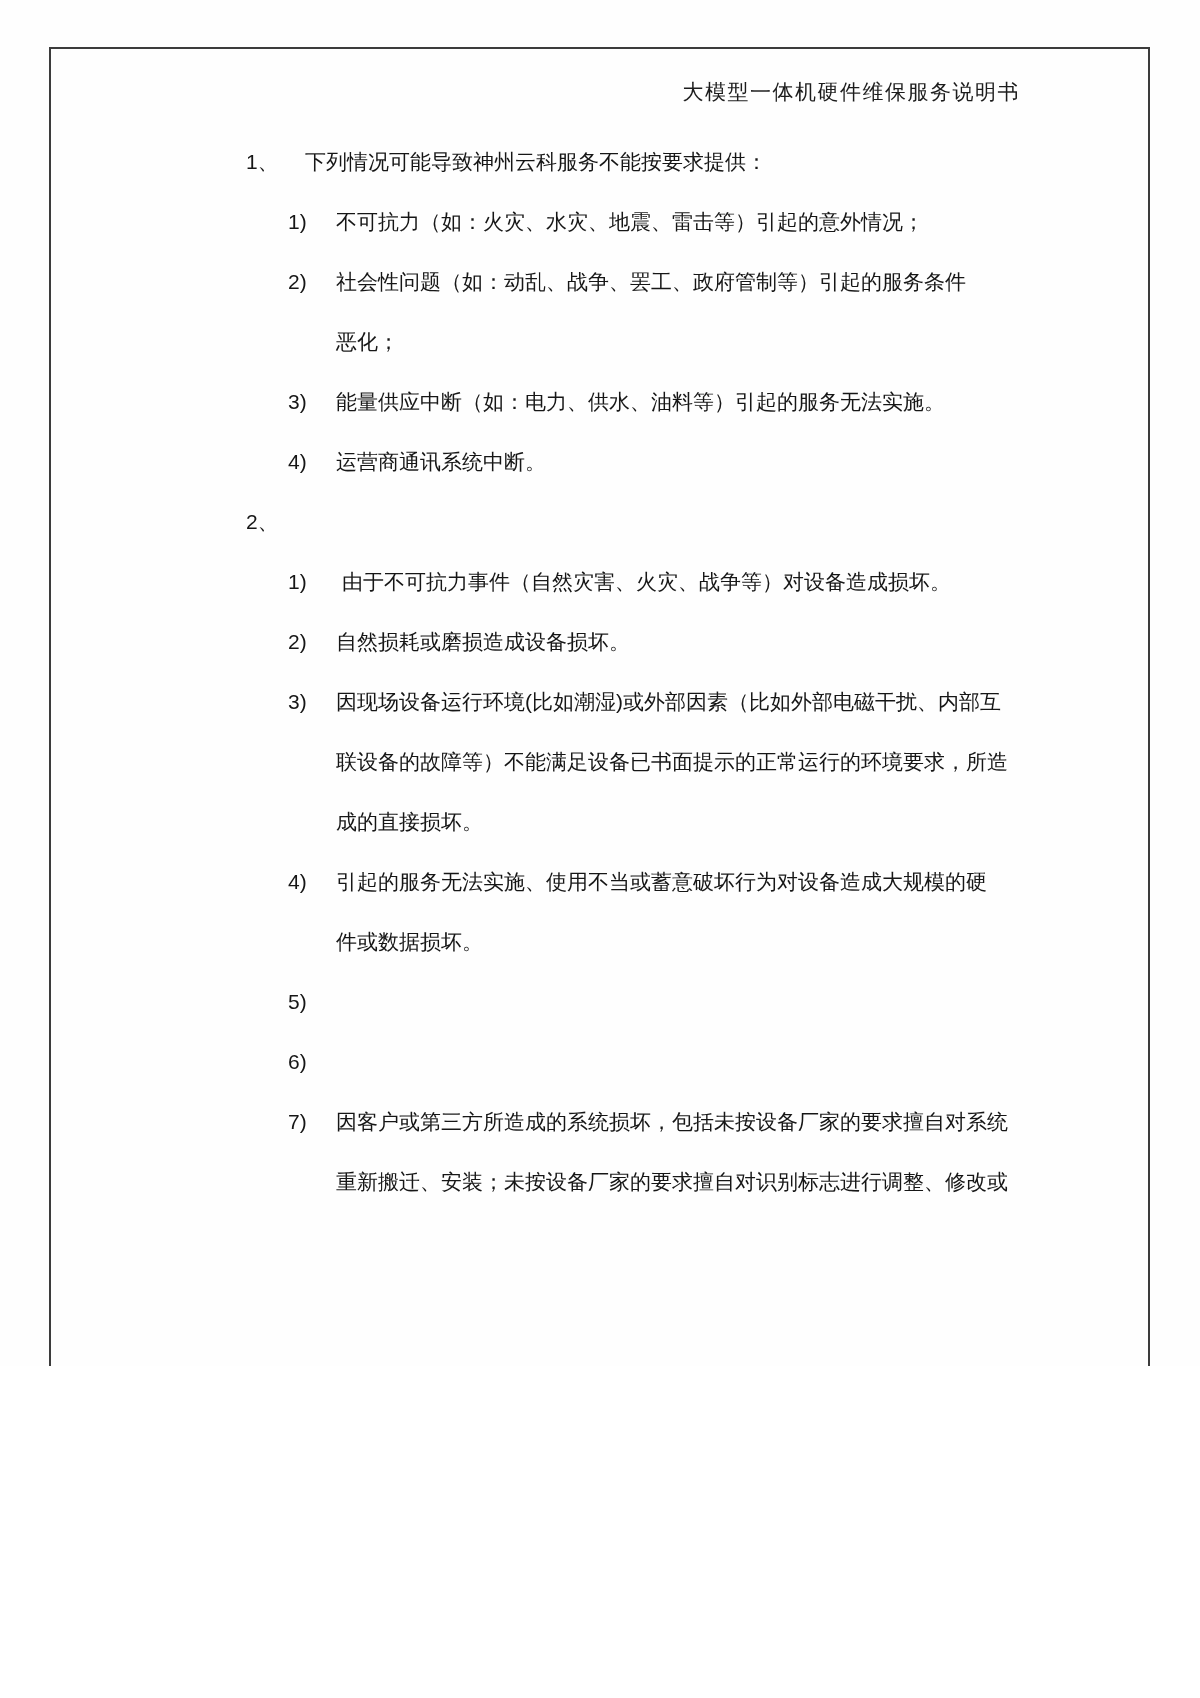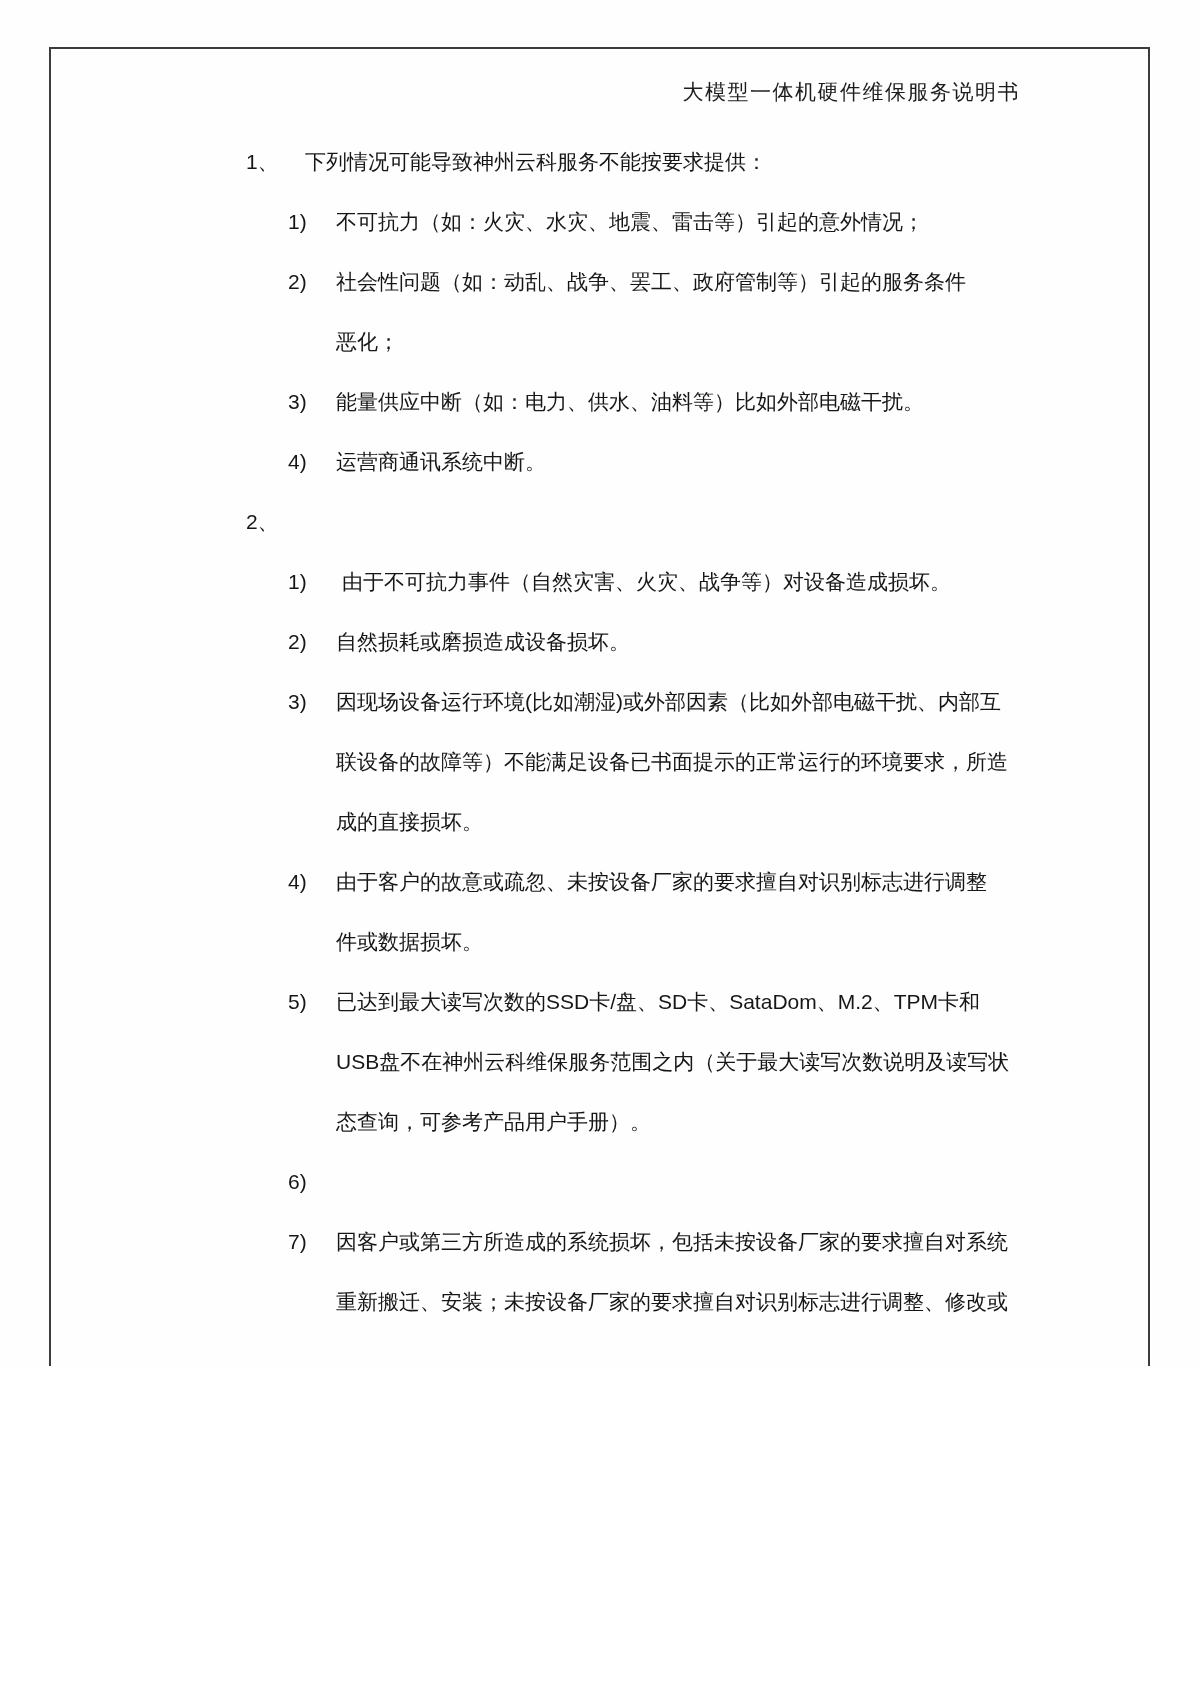--- a/index.html
+++ b/index.html
@@ -99,7 +99,7 @@
 
     <div class="row l2">
       <span class="marker">3)</span>
-      <div class="text">能量供应中断（如：电力、供水、油料等）比如外部电磁干扰。</div>
+      <div class="text">能量供应中断（如：电力、供水、油料等）引起的服务无法实施。</div>
     </div>
 
     <div class="row l2">

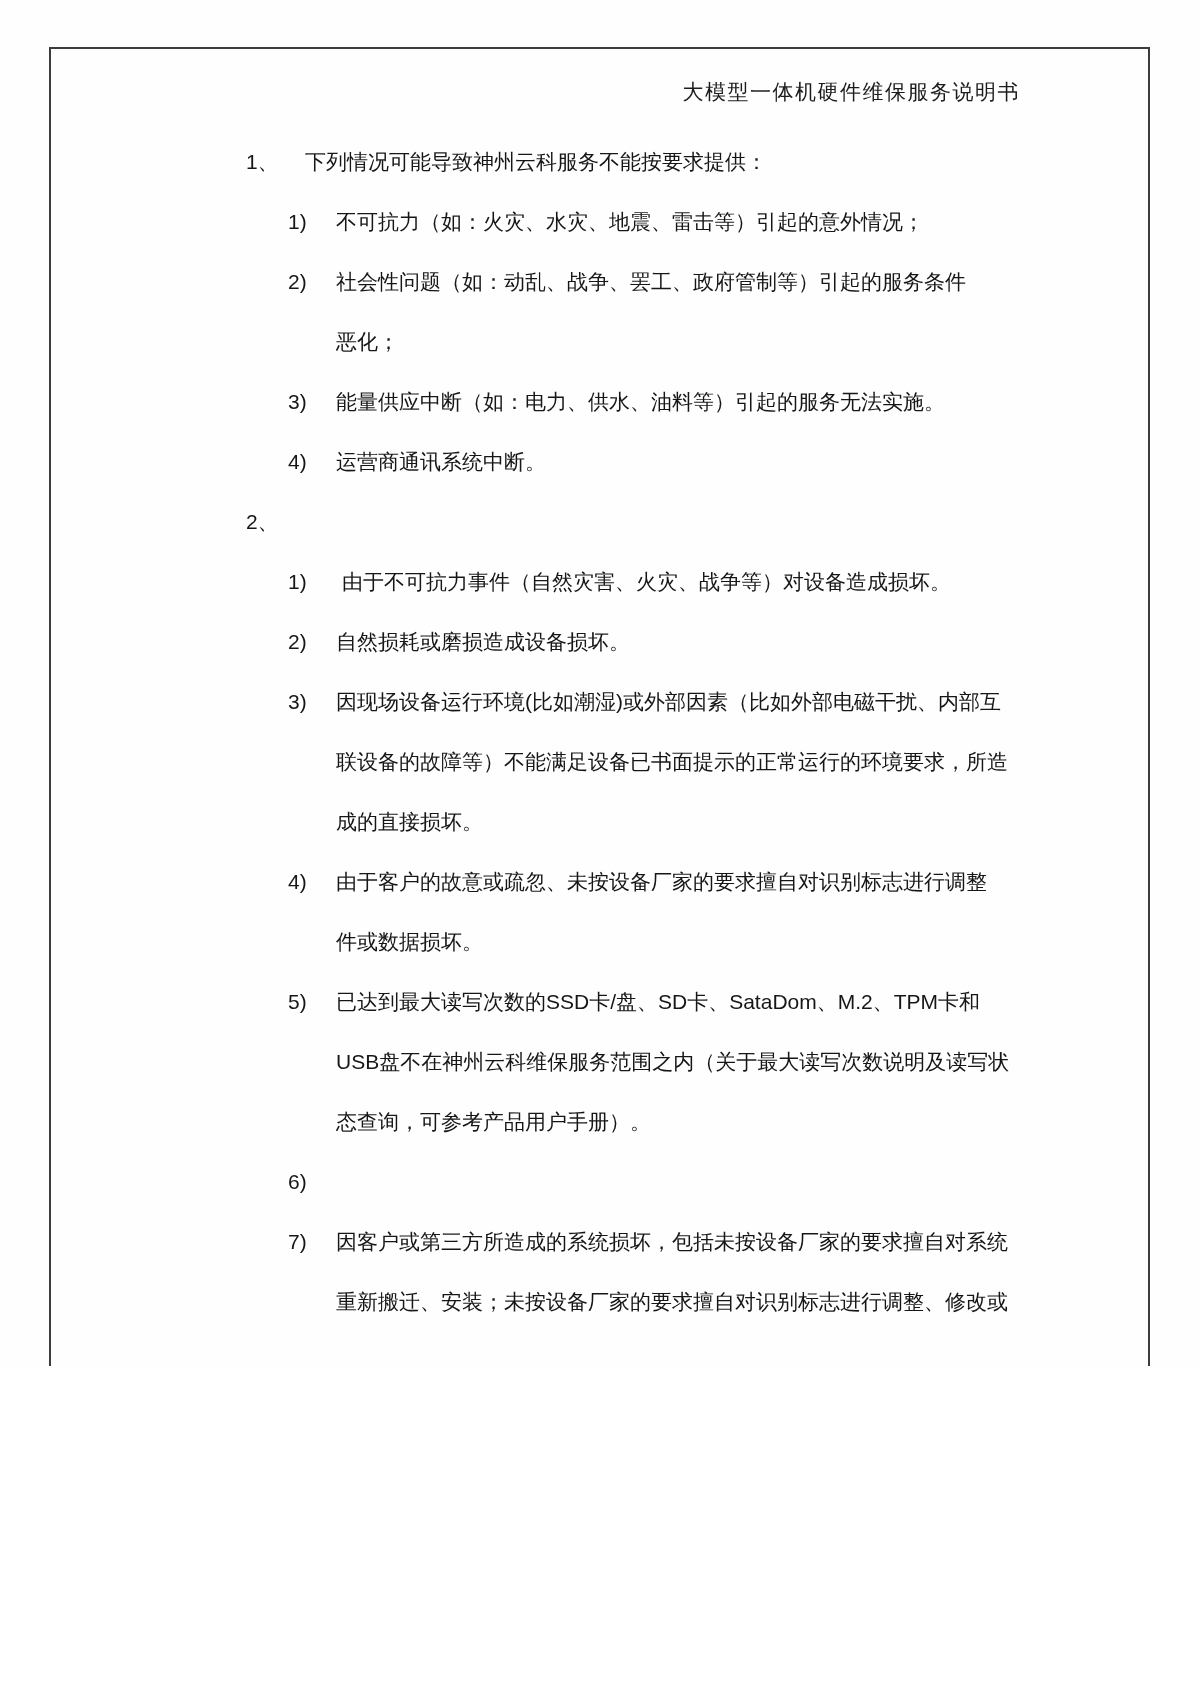--- a/index.html
+++ b/index.html
@@ -130,7 +130,7 @@
 
     <div class="row l2">
       <span class="marker">4)</span>
-      <div class="text">由于客户的故意或疏忽、未按设备厂家的要求擅自对识别标志进行调整
+      <div class="text">引起的服务无法实施、使用不当或蓄意破坏行为对设备造成大规模的硬
 件或数据损坏。</div>
     </div>
 

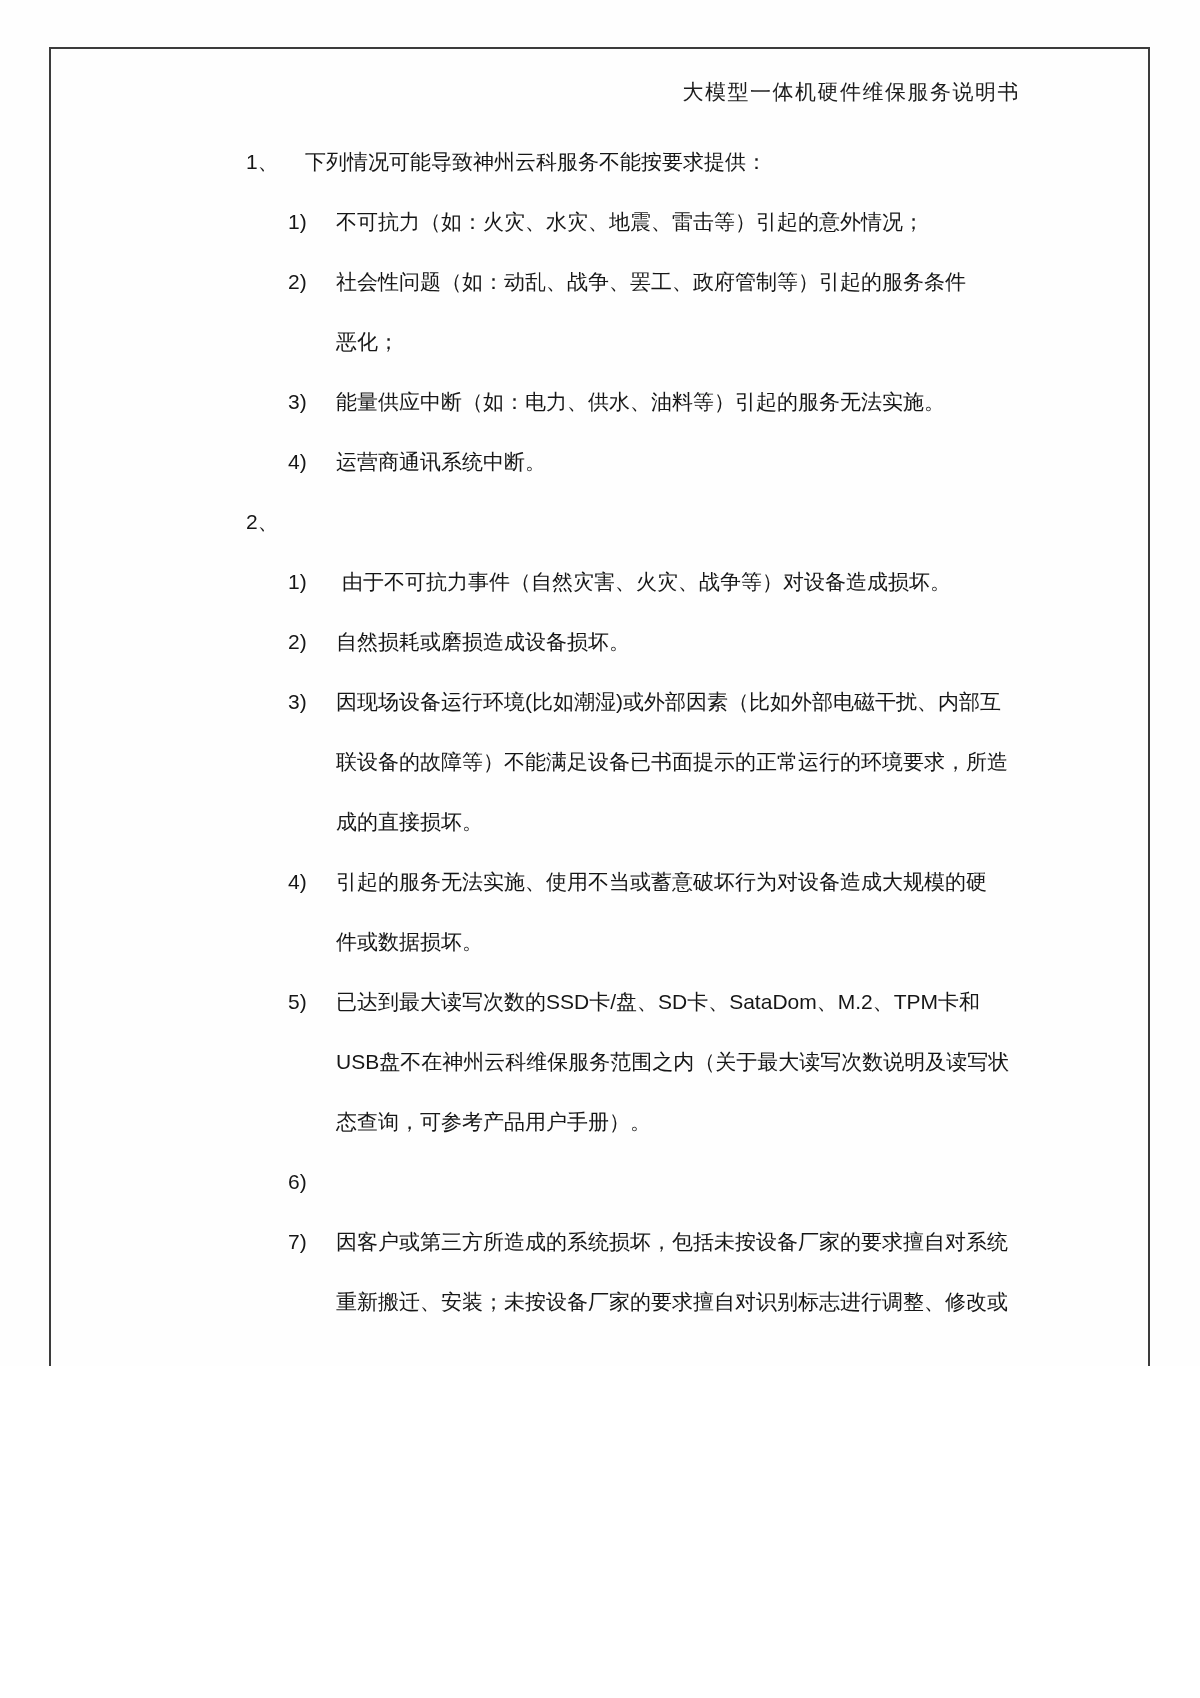--- a/index.html
+++ b/index.html
@@ -136,9 +136,6 @@
 
     <div class="row l2">
       <span class="marker">5)</span>
-      <div class="text">已达到最大读写次数的SSD卡/盘、SD卡、SataDom、M.2、TPM卡和
-USB盘不在神州云科维保服务范围之内（关于最大读写次数说明及读写状
-态查询，可参考产品用户手册）。</div>
     </div>
 
     <div class="row l2">

